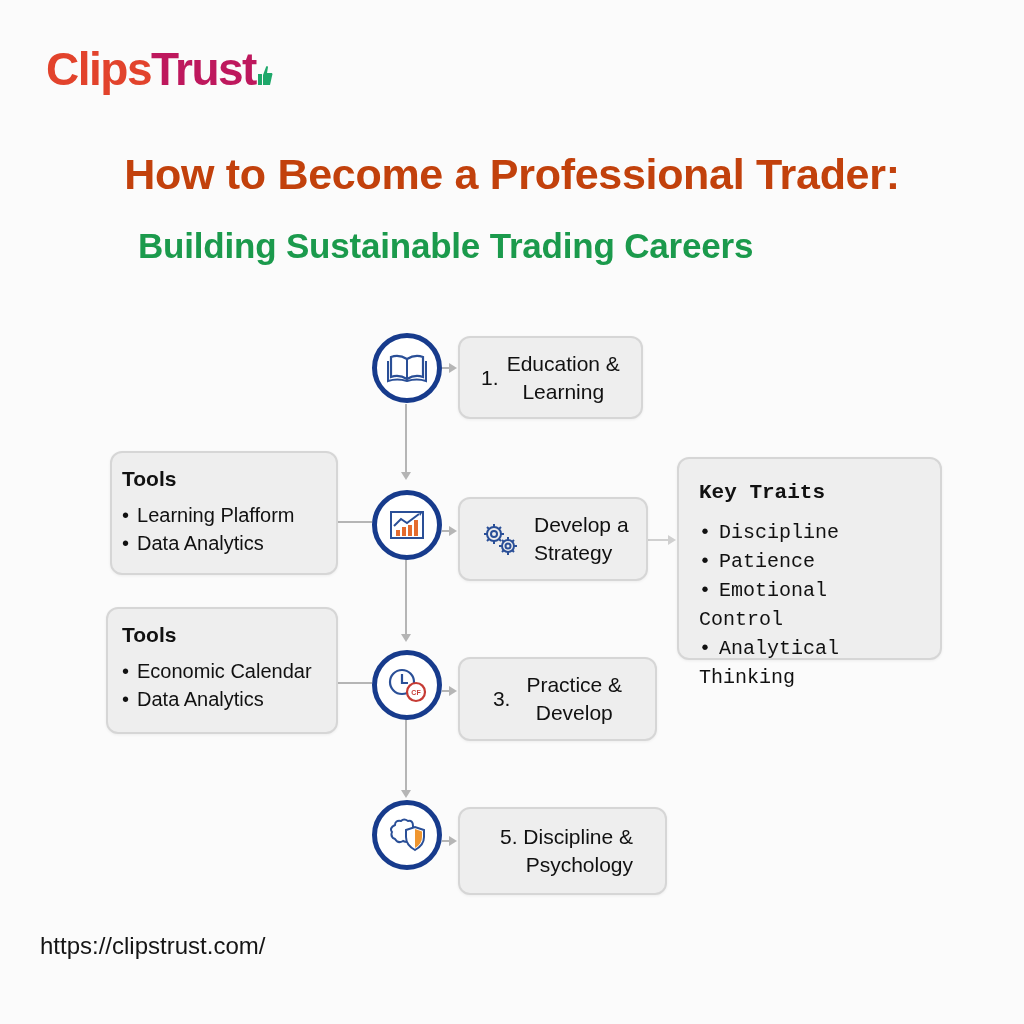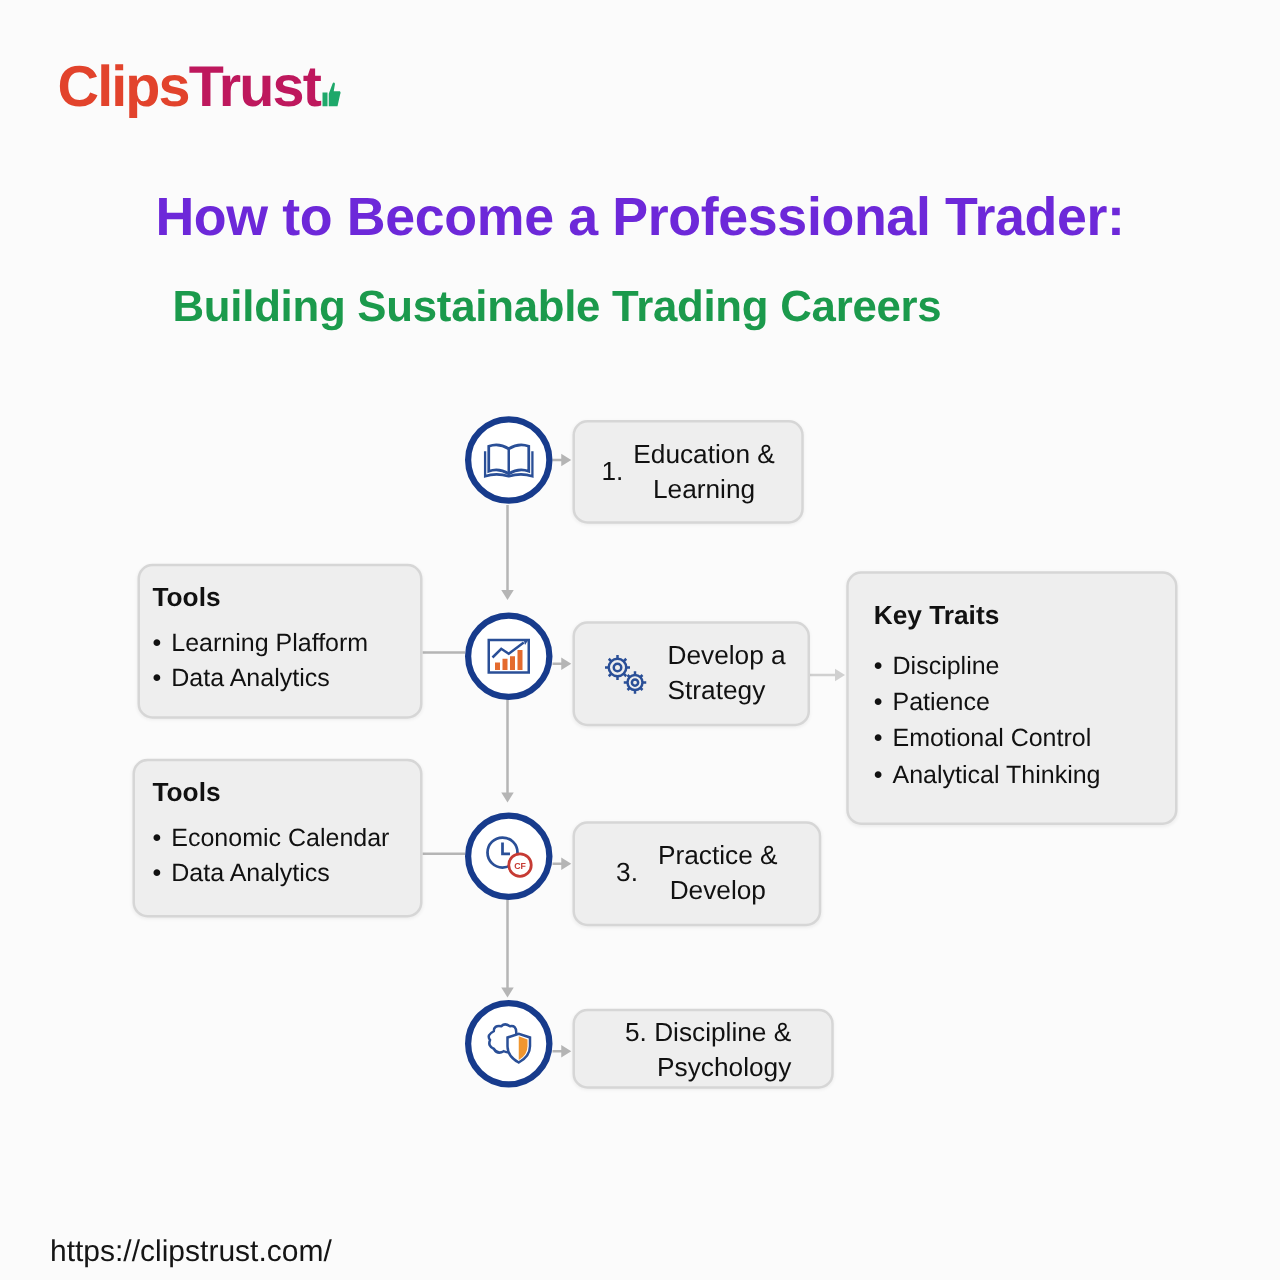--- a/index.html
+++ b/index.html
@@ -11,7 +11,7 @@
   .logo .trust { color: #be185d; }
   .logo .thumb { margin-left: 1px; margin-bottom: 10px; }
 
-  .title { position: absolute; left: 0; width: 1024px; top: 150px; text-align: center; font-size: 43px; font-weight: 700; color: #6d28d9; letter-spacing: -0.3px; }
+  .title { position: absolute; left: 0; width: 1024px; top: 150px; text-align: center; font-size: 43px; font-weight: 700; color: #c2410c; letter-spacing: -0.3px; }
   .subtitle { position: absolute; left: 138px; top: 226px; font-size: 35px; font-weight: 700; color: #1b9a4c; letter-spacing: -0.2px; }
 
   .vline { position: absolute; left: 405px; width: 2px; background: #b5b5b5; }

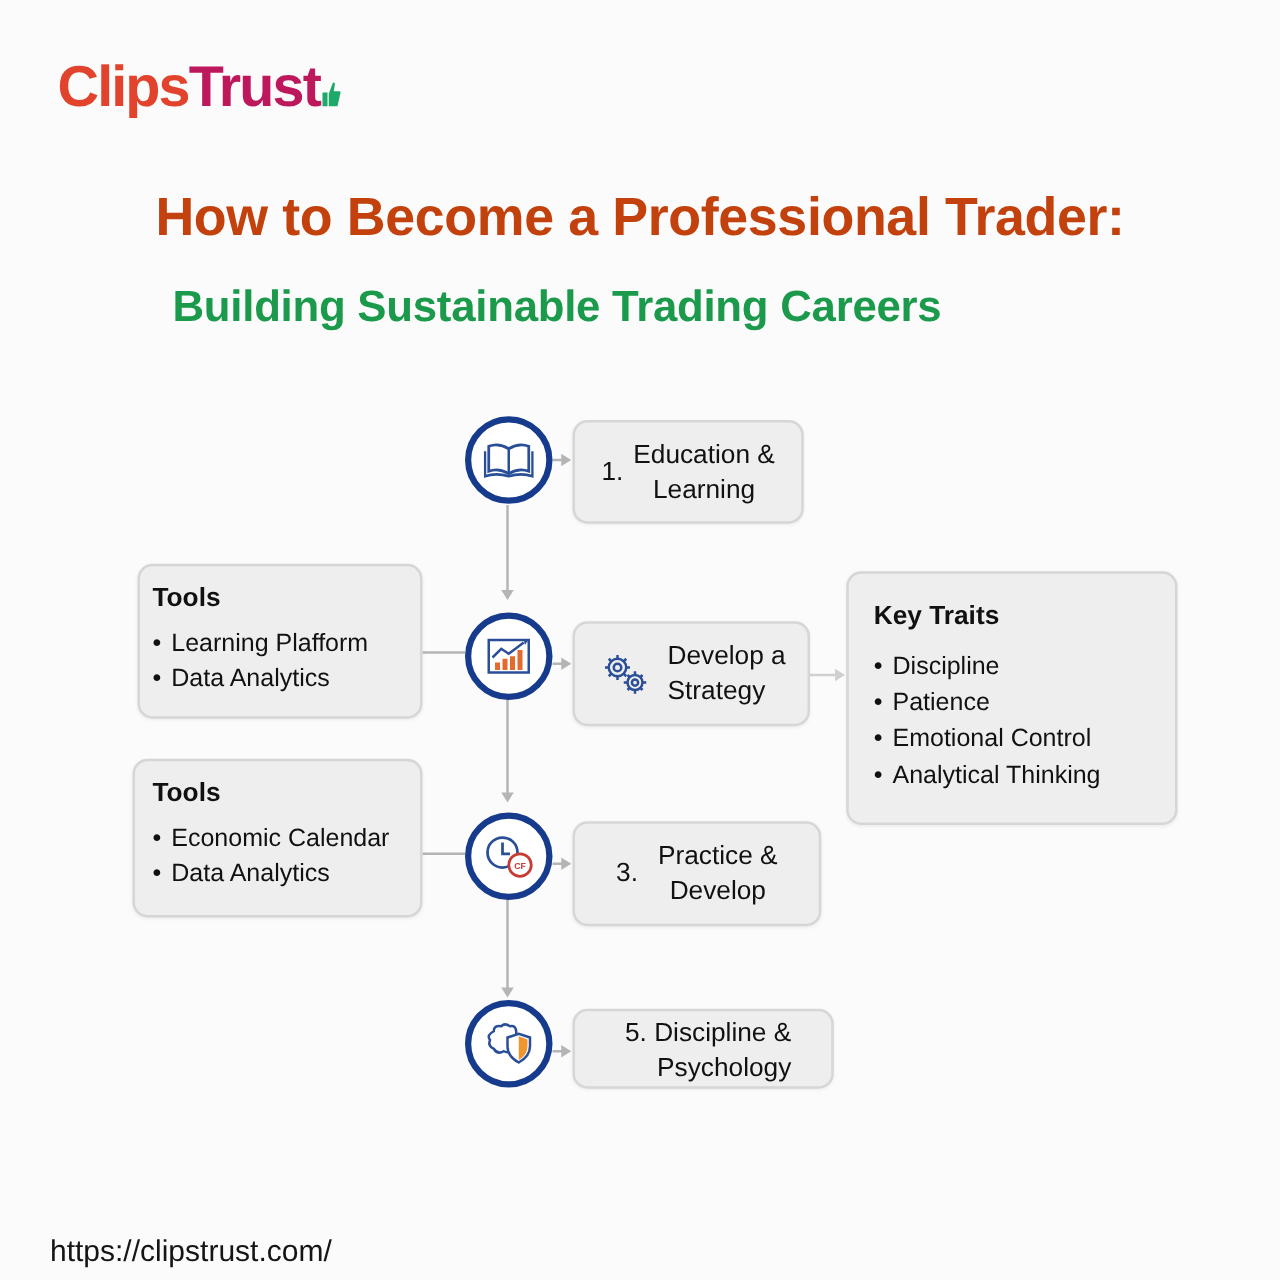--- a/index.html
+++ b/index.html
@@ -164,7 +164,7 @@
   </ul>
 </div>
 
-<div class="box side" style="left:677px; top:457px; width:265px; height:203px; padding:22px 20px;">
+<div class="box side" style="left:677px; top:457px; width:265px; height:203px; padding:22px 20px;font-family:Liberation Mono, monospace;">
   <h4 style="margin-bottom:14px;">Key Traits</h4>
   <ul>
     <li style="line-height:29px;">Discipline</li>

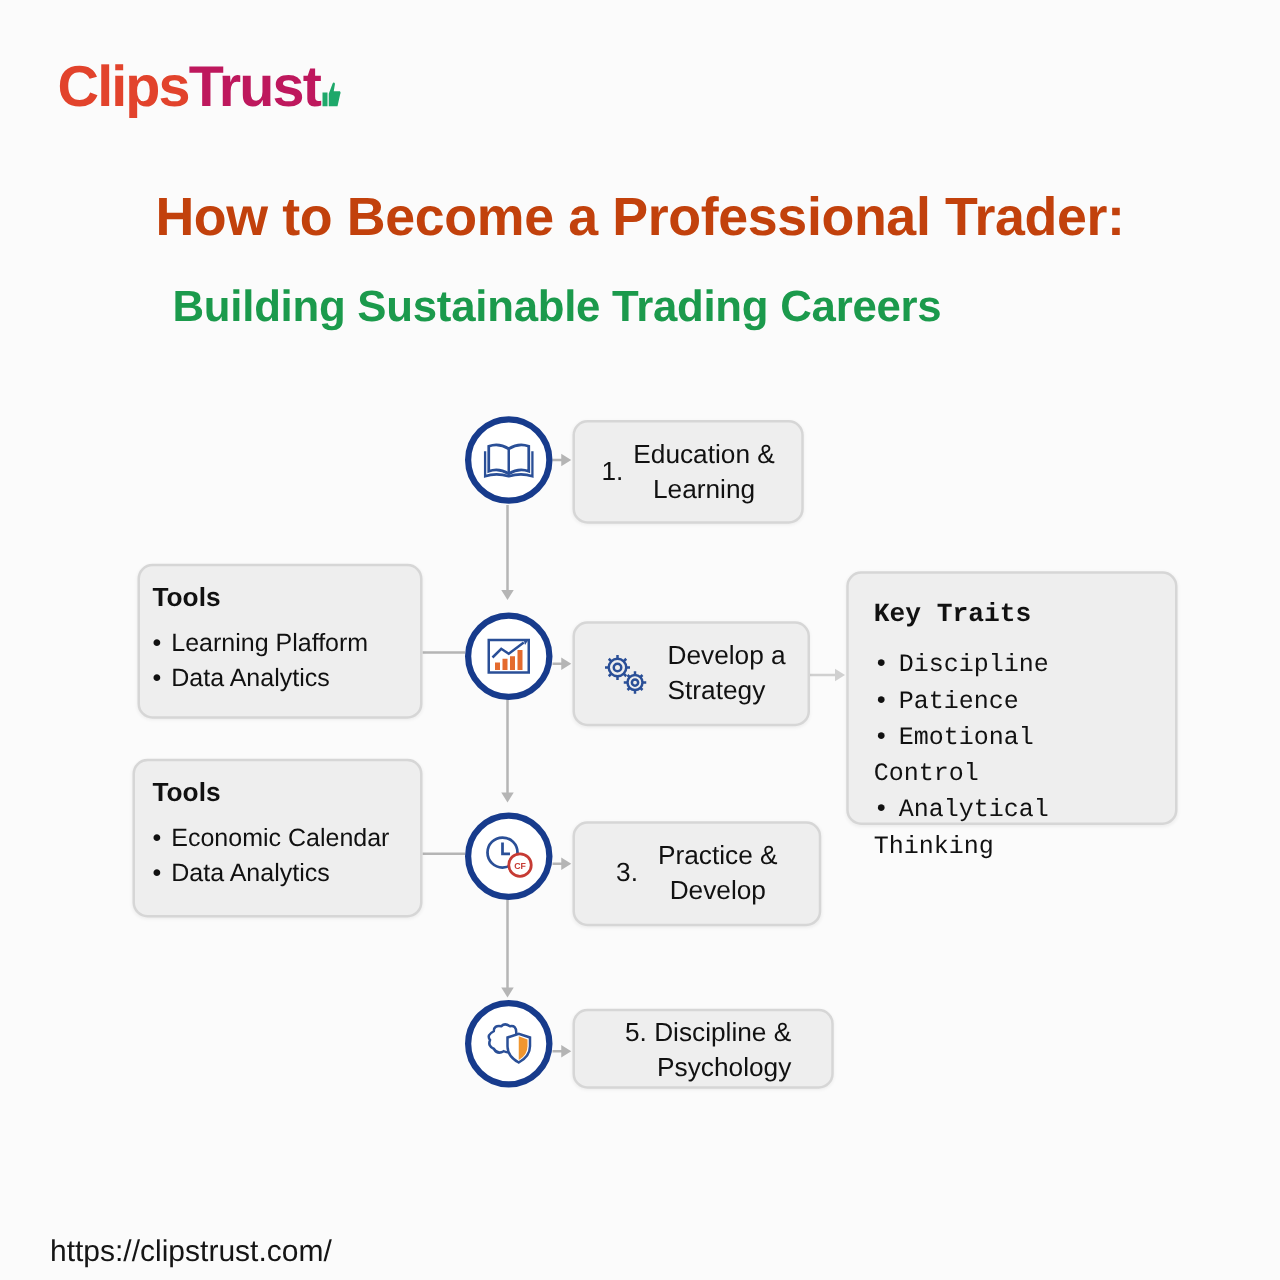--- a/index.html
+++ b/index.html
@@ -140,7 +140,7 @@
   </span>
 </div>
 
-<div class="box step" style="left:458px; top:807px; width:209px; height:64px; padding-left:8px;align-items:flex-end;">
+<div class="box step" style="left:458px; top:807px; width:209px; height:88px; padding-left:8px;">
   <span class="txt" style="text-align:right;">
     <span>5.</span>
     <span>Discipline &amp;</span><br>

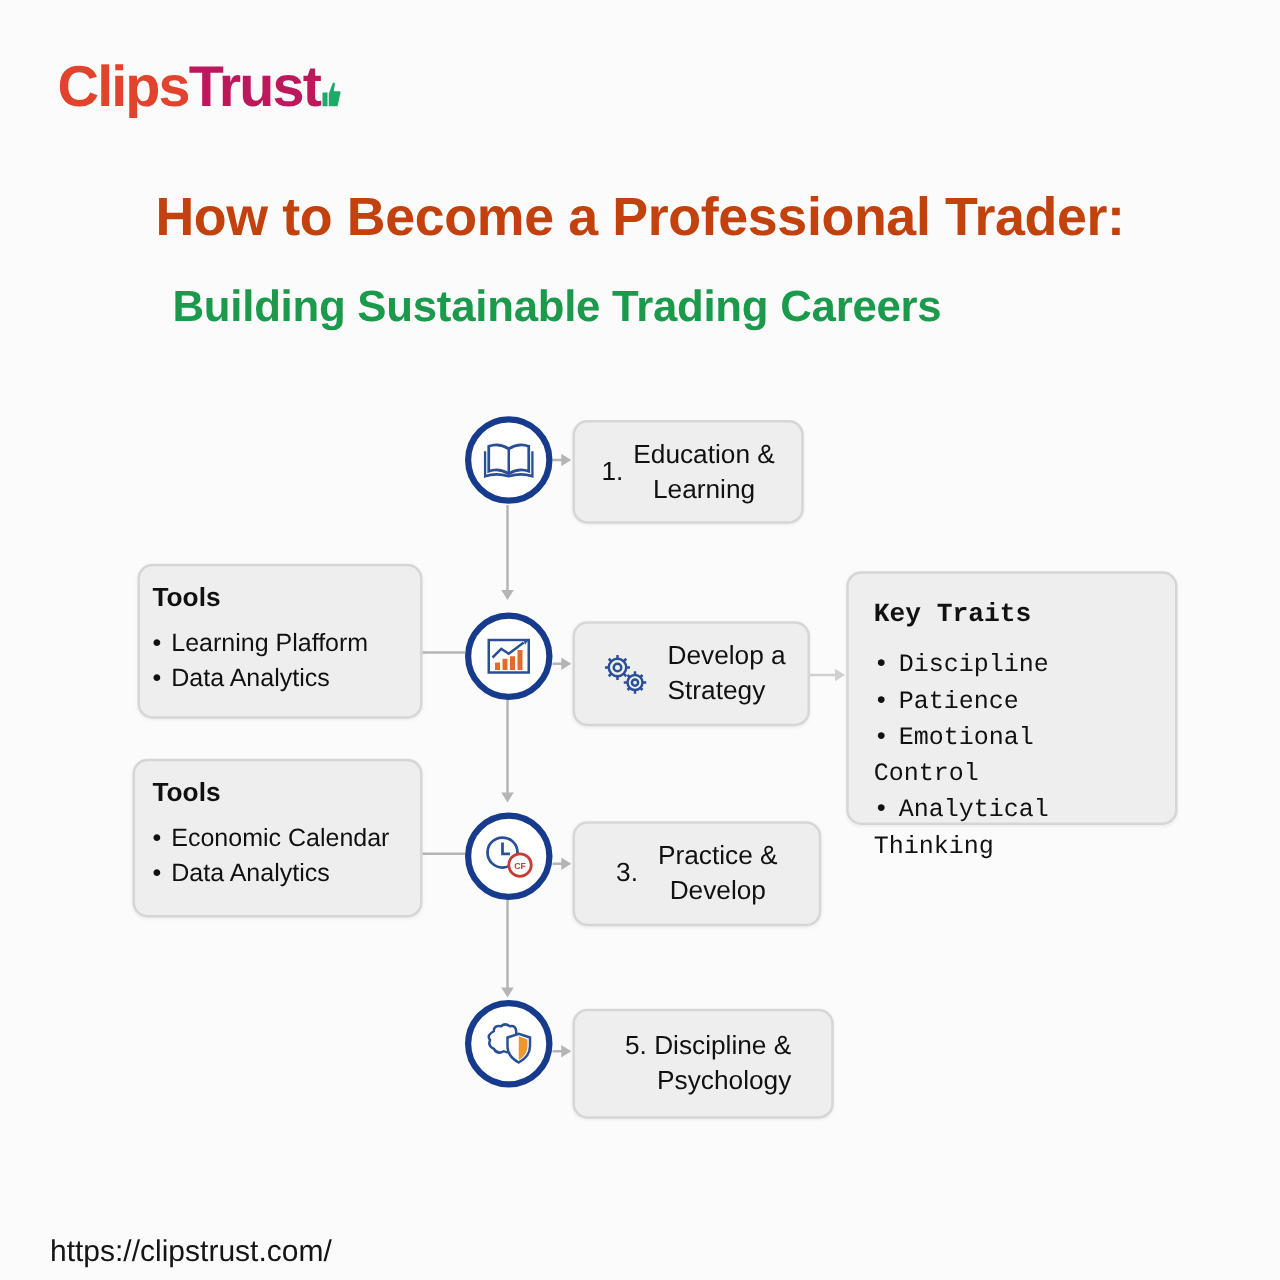--- a/index.html
+++ b/index.html
@@ -32,7 +32,7 @@
   .side li { font-size: 20px; line-height: 28px; color: #111; }
   .side li::before { content: "\2022"; margin-right: 8px; }
 
-  .url { position: absolute; left: 40px; top: 988px; font-size: 24px; color: #151515; }
+  .url { position: absolute; left: 40px; top: 932px; font-size: 24px; color: #151515; }
 </style>
 </head>
 <body>

